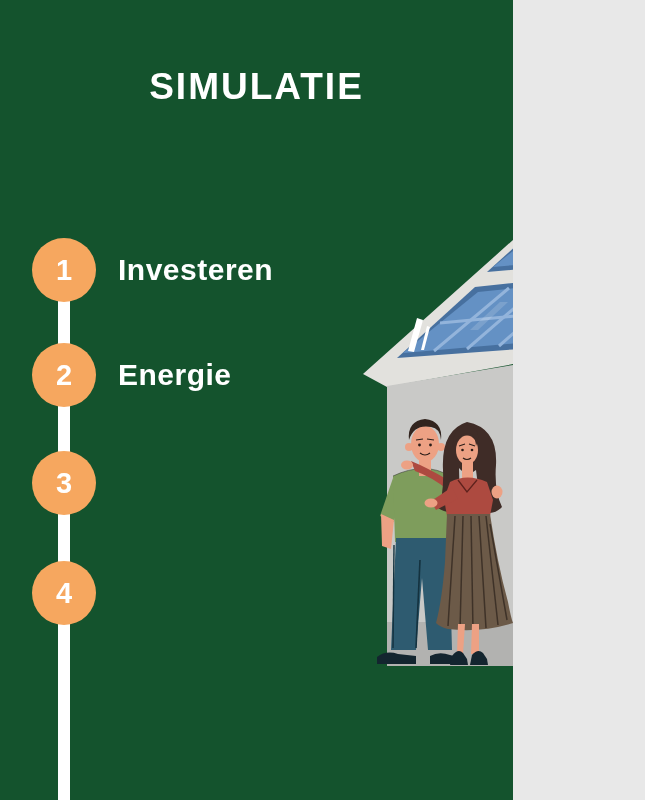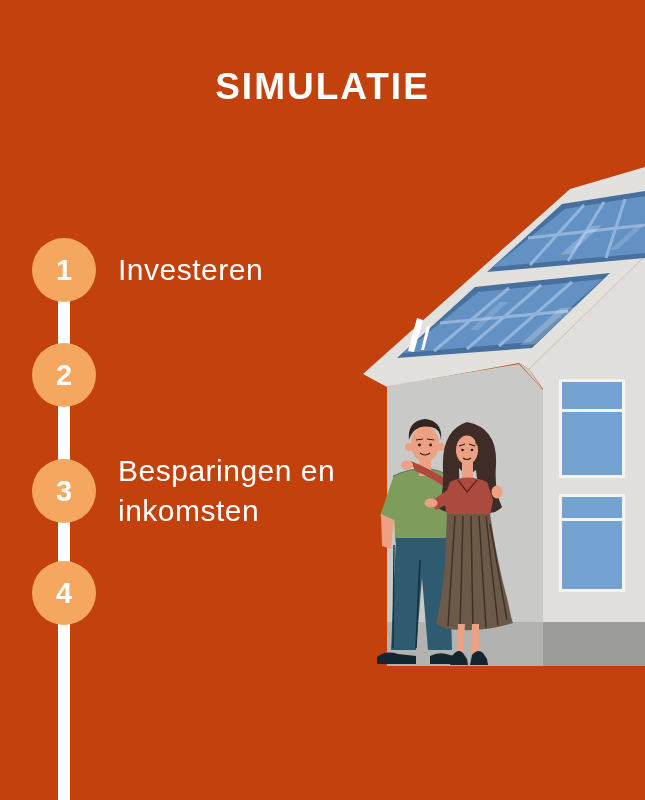--- a/index.html
+++ b/index.html
@@ -4,8 +4,8 @@
 <style>
   html,body{margin:0;padding:0;background:#e8e8e8;}
   .canvas{
-    position:relative;width:645px;height:800px;overflow:hidden;
-    background:#c2410c;
+    position:relative;width:513px;height:800px;overflow:hidden;
+    background:#14532d;
     font-family:"Liberation Sans",sans-serif;
   }
   .page-title{

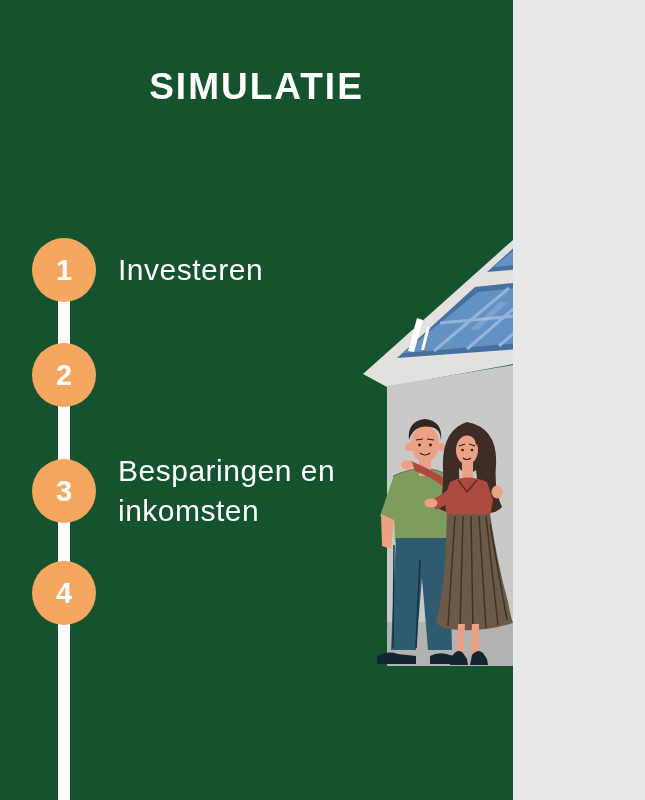--- a/index.html
+++ b/index.html
@@ -28,7 +28,7 @@
     font-size:29px;font-weight:700;flex:0 0 auto;
   }
   .step-label{
-    color:#ffffff;font-size:30px;font-weight:400;letter-spacing:.5px;
+    color:#ffffff;font-size:30px;font-weight:700;letter-spacing:.5px;
     line-height:40px;max-width:240px;
   }
   .illustration{position:absolute;left:0;top:0;width:645px;height:800px;pointer-events:none;}

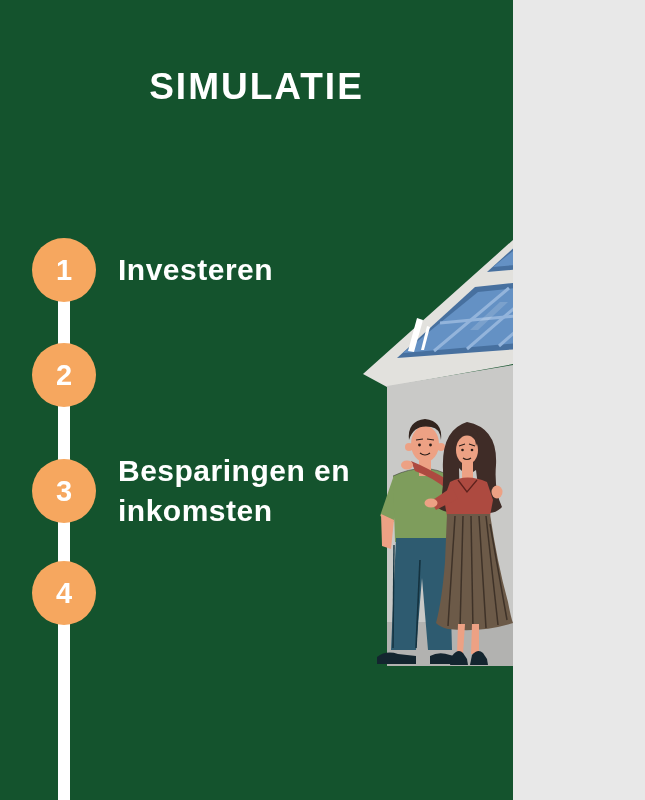--- a/index.html
+++ b/index.html
@@ -173,6 +173,7 @@
   </div>
   <div class="step step-2">
     <div class="step-badge">2</div>
+    <div class="step-label">Energie</div>
   </div>
   <div class="step step-3">
     <div class="step-badge">3</div>

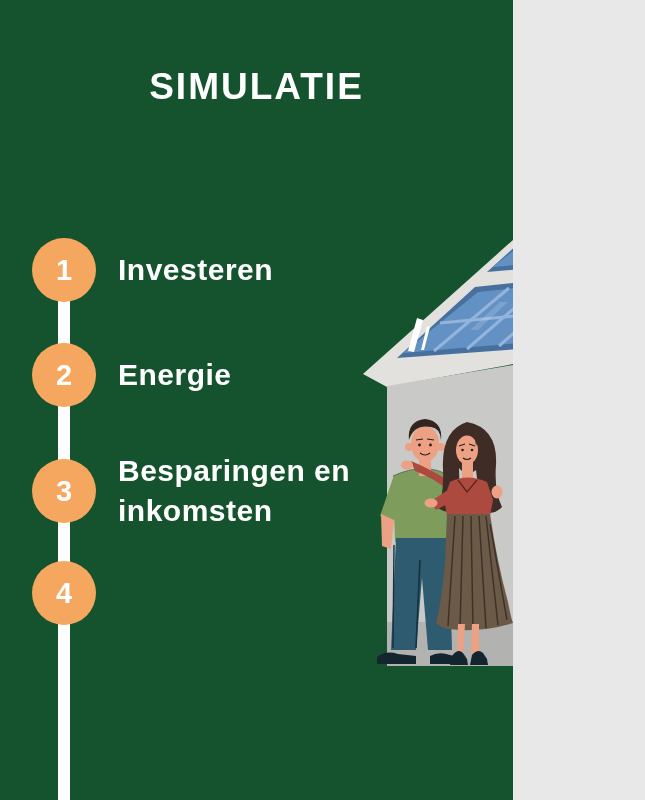--- a/index.html
+++ b/index.html
@@ -177,7 +177,6 @@
   </div>
   <div class="step step-3">
     <div class="step-badge">3</div>
-    <div class="step-label">Besparingen en inkomsten</div>
   </div>
   <div class="step step-4">
     <div class="step-badge">4</div>

